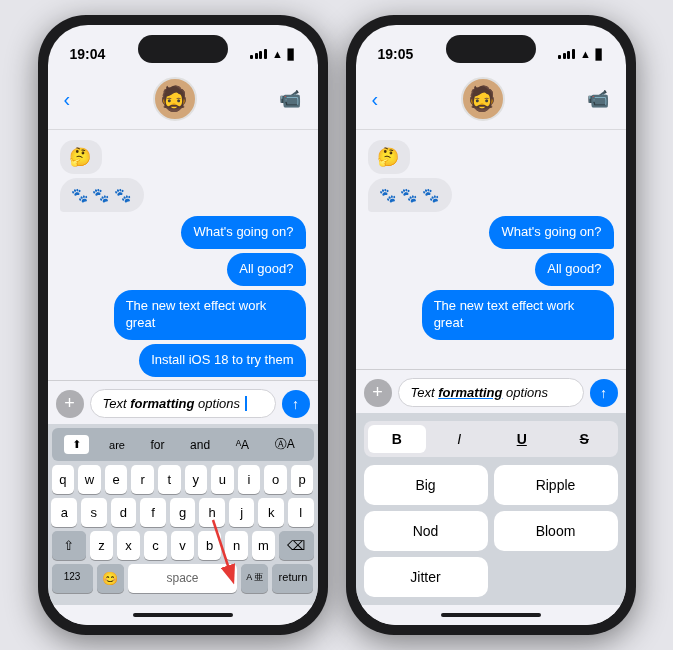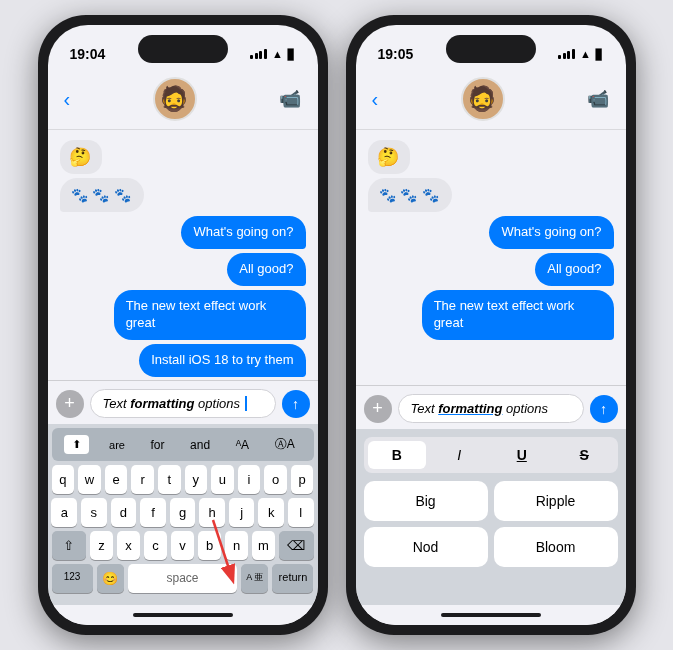--- a/index.html
+++ b/index.html
@@ -537,6 +537,7 @@
         <div class="format-option">Ripple</div>
         <div class="format-option">Nod</div>
         <div class="format-option">Bloom</div>
+        <div class="format-option">Jitter</div>
         <div class="format-option" style="background:transparent; box-shadow:none;"></div>
       </div>
     </div>

